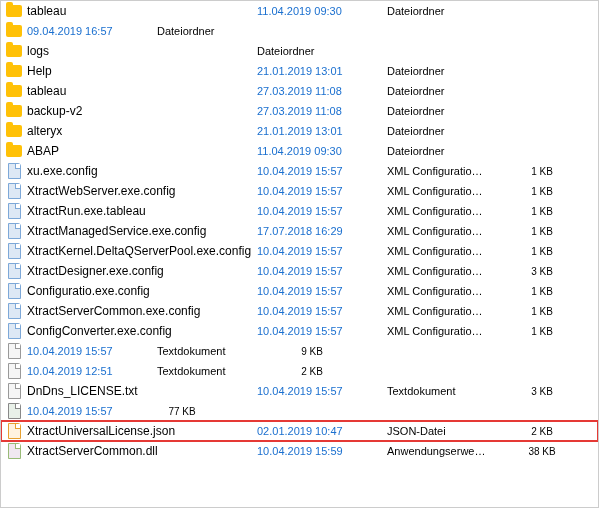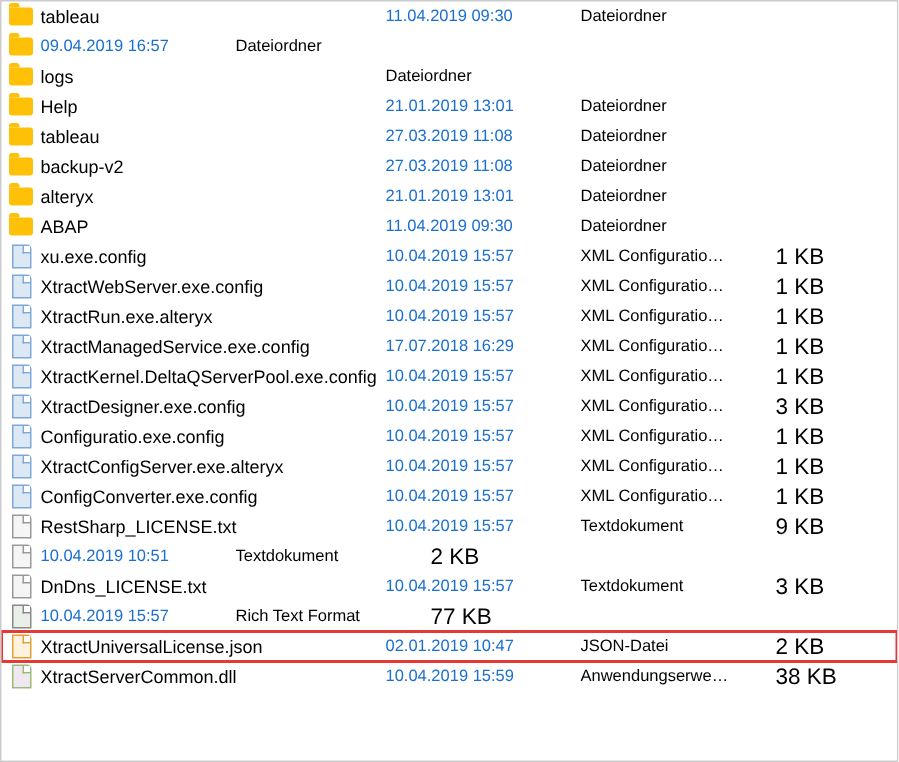--- a/index.html
+++ b/index.html
@@ -74,9 +74,9 @@
     }
     .file-size {
       flex: 0 0 50px;
-      text-align: left;
+      text-align: center;
       color: #000;
-      font-size: 15px;
+      font-size: 10px;
     }
 
     

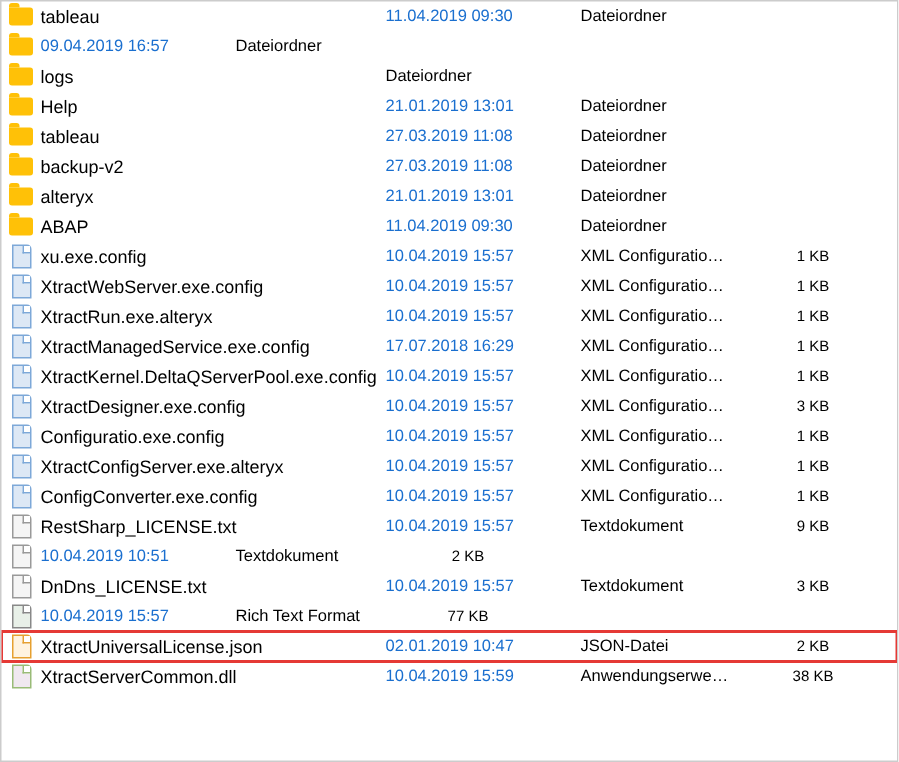--- a/index.html
+++ b/index.html
@@ -285,7 +285,7 @@
       <div class="file-icon">
         <div class="xml-icon"></div>
       </div>
-      <div class="file-name">XtractRun.exe.alteryx</div>
+      <div class="file-name">XtractRun.exe.tableau</div>
       <div class="file-date">10.04.2019 15:57</div>
       <div class="file-type">XML Configuratio…</div>
       <div class="file-size">1 KB</div>

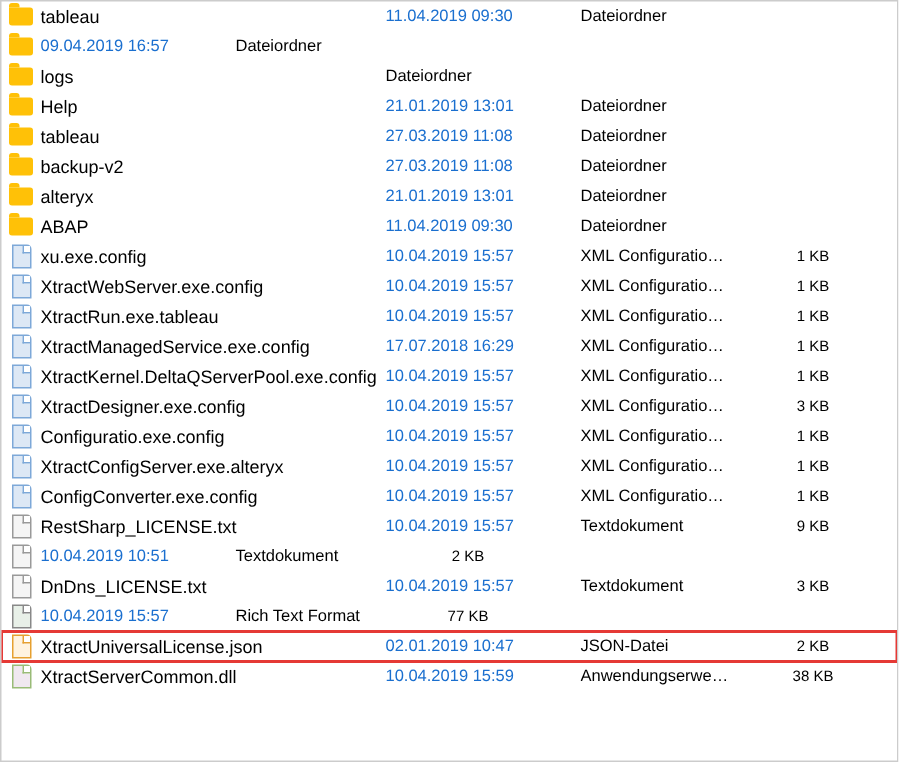--- a/index.html
+++ b/index.html
@@ -330,7 +330,7 @@
       <div class="file-icon">
         <div class="xml-icon"></div>
       </div>
-      <div class="file-name">XtractConfigServer.exe.alteryx</div>
+      <div class="file-name">XtractServerCommon.exe.config</div>
       <div class="file-date">10.04.2019 15:57</div>
       <div class="file-type">XML Configuratio…</div>
       <div class="file-size">1 KB</div>

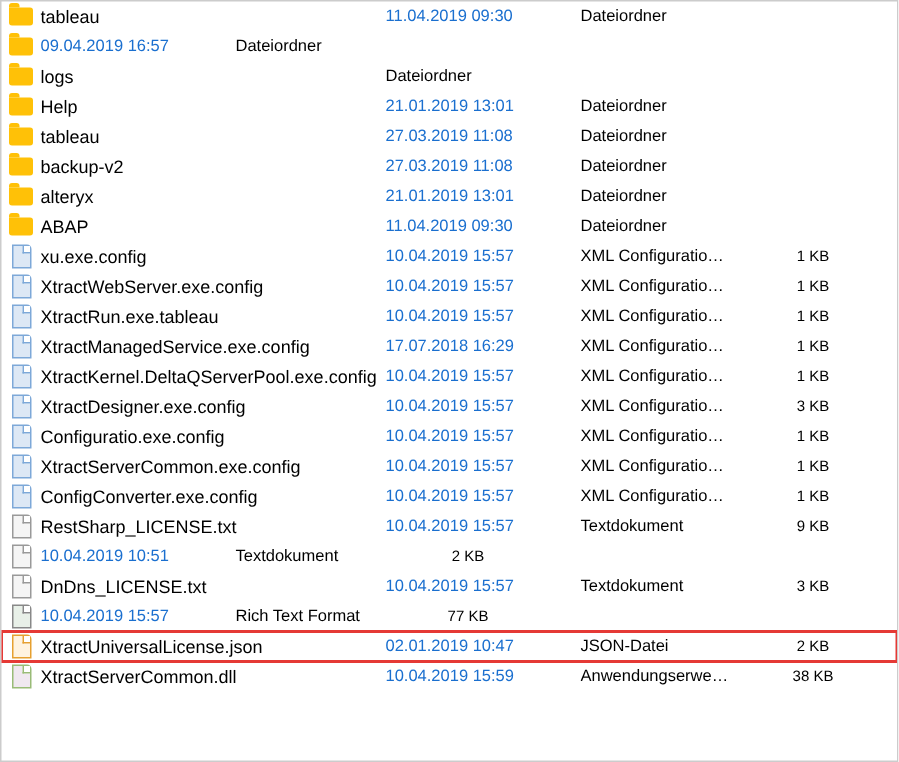--- a/index.html
+++ b/index.html
@@ -348,7 +348,6 @@
       <div class="file-icon">
         <div class="txt-icon"></div>
       </div>
-      <div class="file-name">RestSharp_LICENSE.txt</div>
       <div class="file-date">10.04.2019 15:57</div>
       <div class="file-type">Textdokument</div>
       <div class="file-size">9 KB</div>

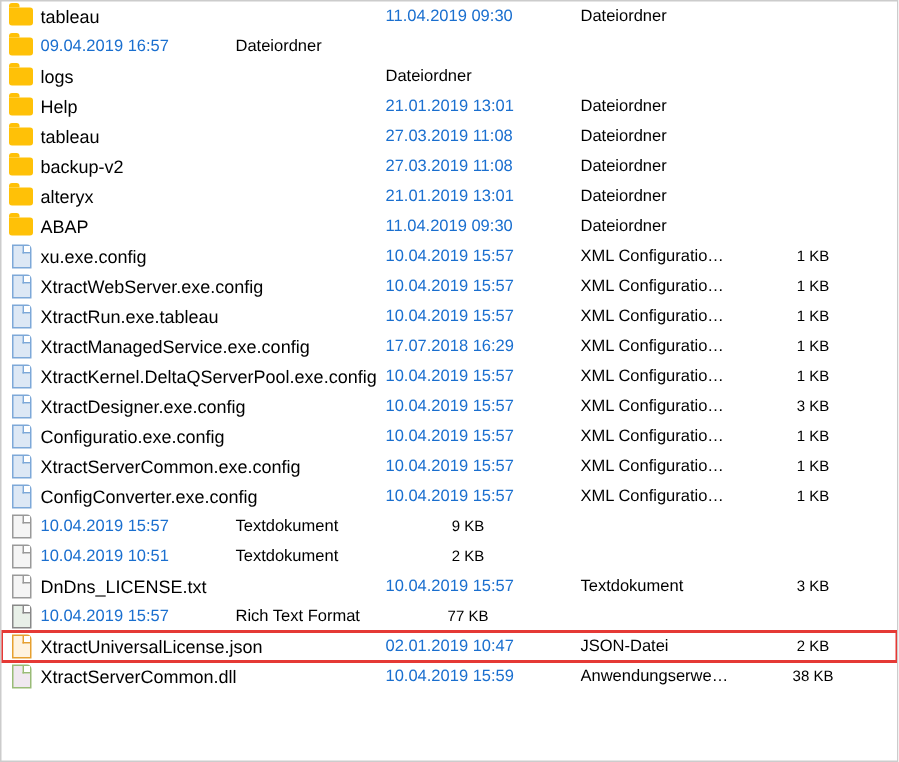--- a/index.html
+++ b/index.html
@@ -356,7 +356,7 @@
       <div class="file-icon">
         <div class="txt-icon"></div>
       </div>
-      <div class="file-date">10.04.2019 10:51</div>
+      <div class="file-date">10.04.2019 12:51</div>
       <div class="file-type">Textdokument</div>
       <div class="file-size">2 KB</div>
     </div>

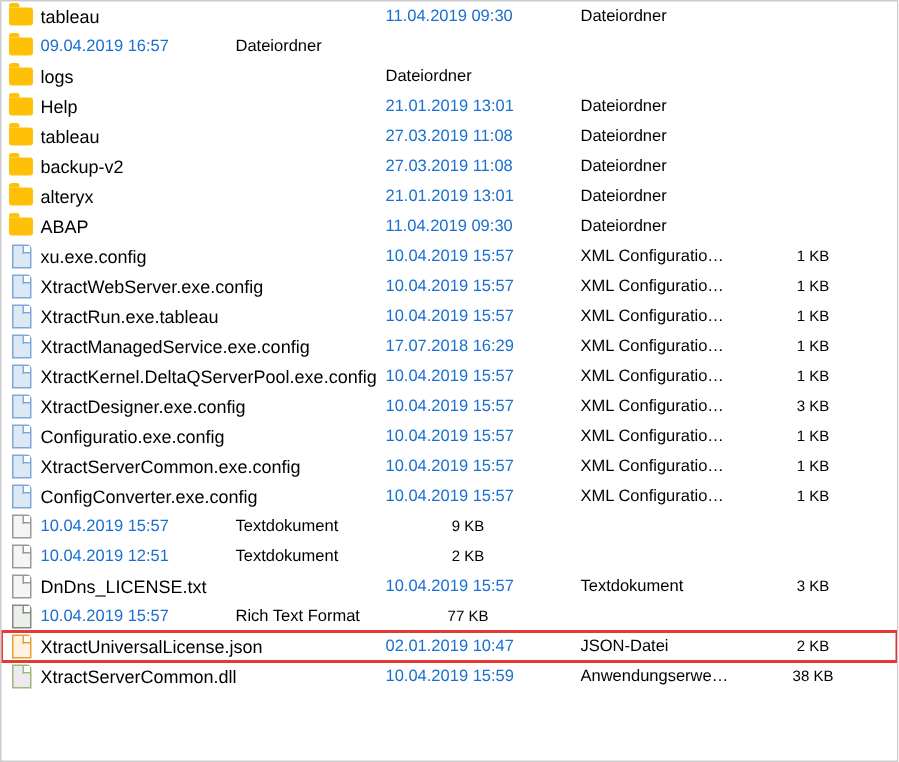--- a/index.html
+++ b/index.html
@@ -374,7 +374,6 @@
         <div class="rtf-icon"></div>
       </div>
       <div class="file-date">10.04.2019 15:57</div>
-      <div class="file-type">Rich Text Format</div>
       <div class="file-size">77 KB</div>
     </div>
     <div class="file-row selected-row">

